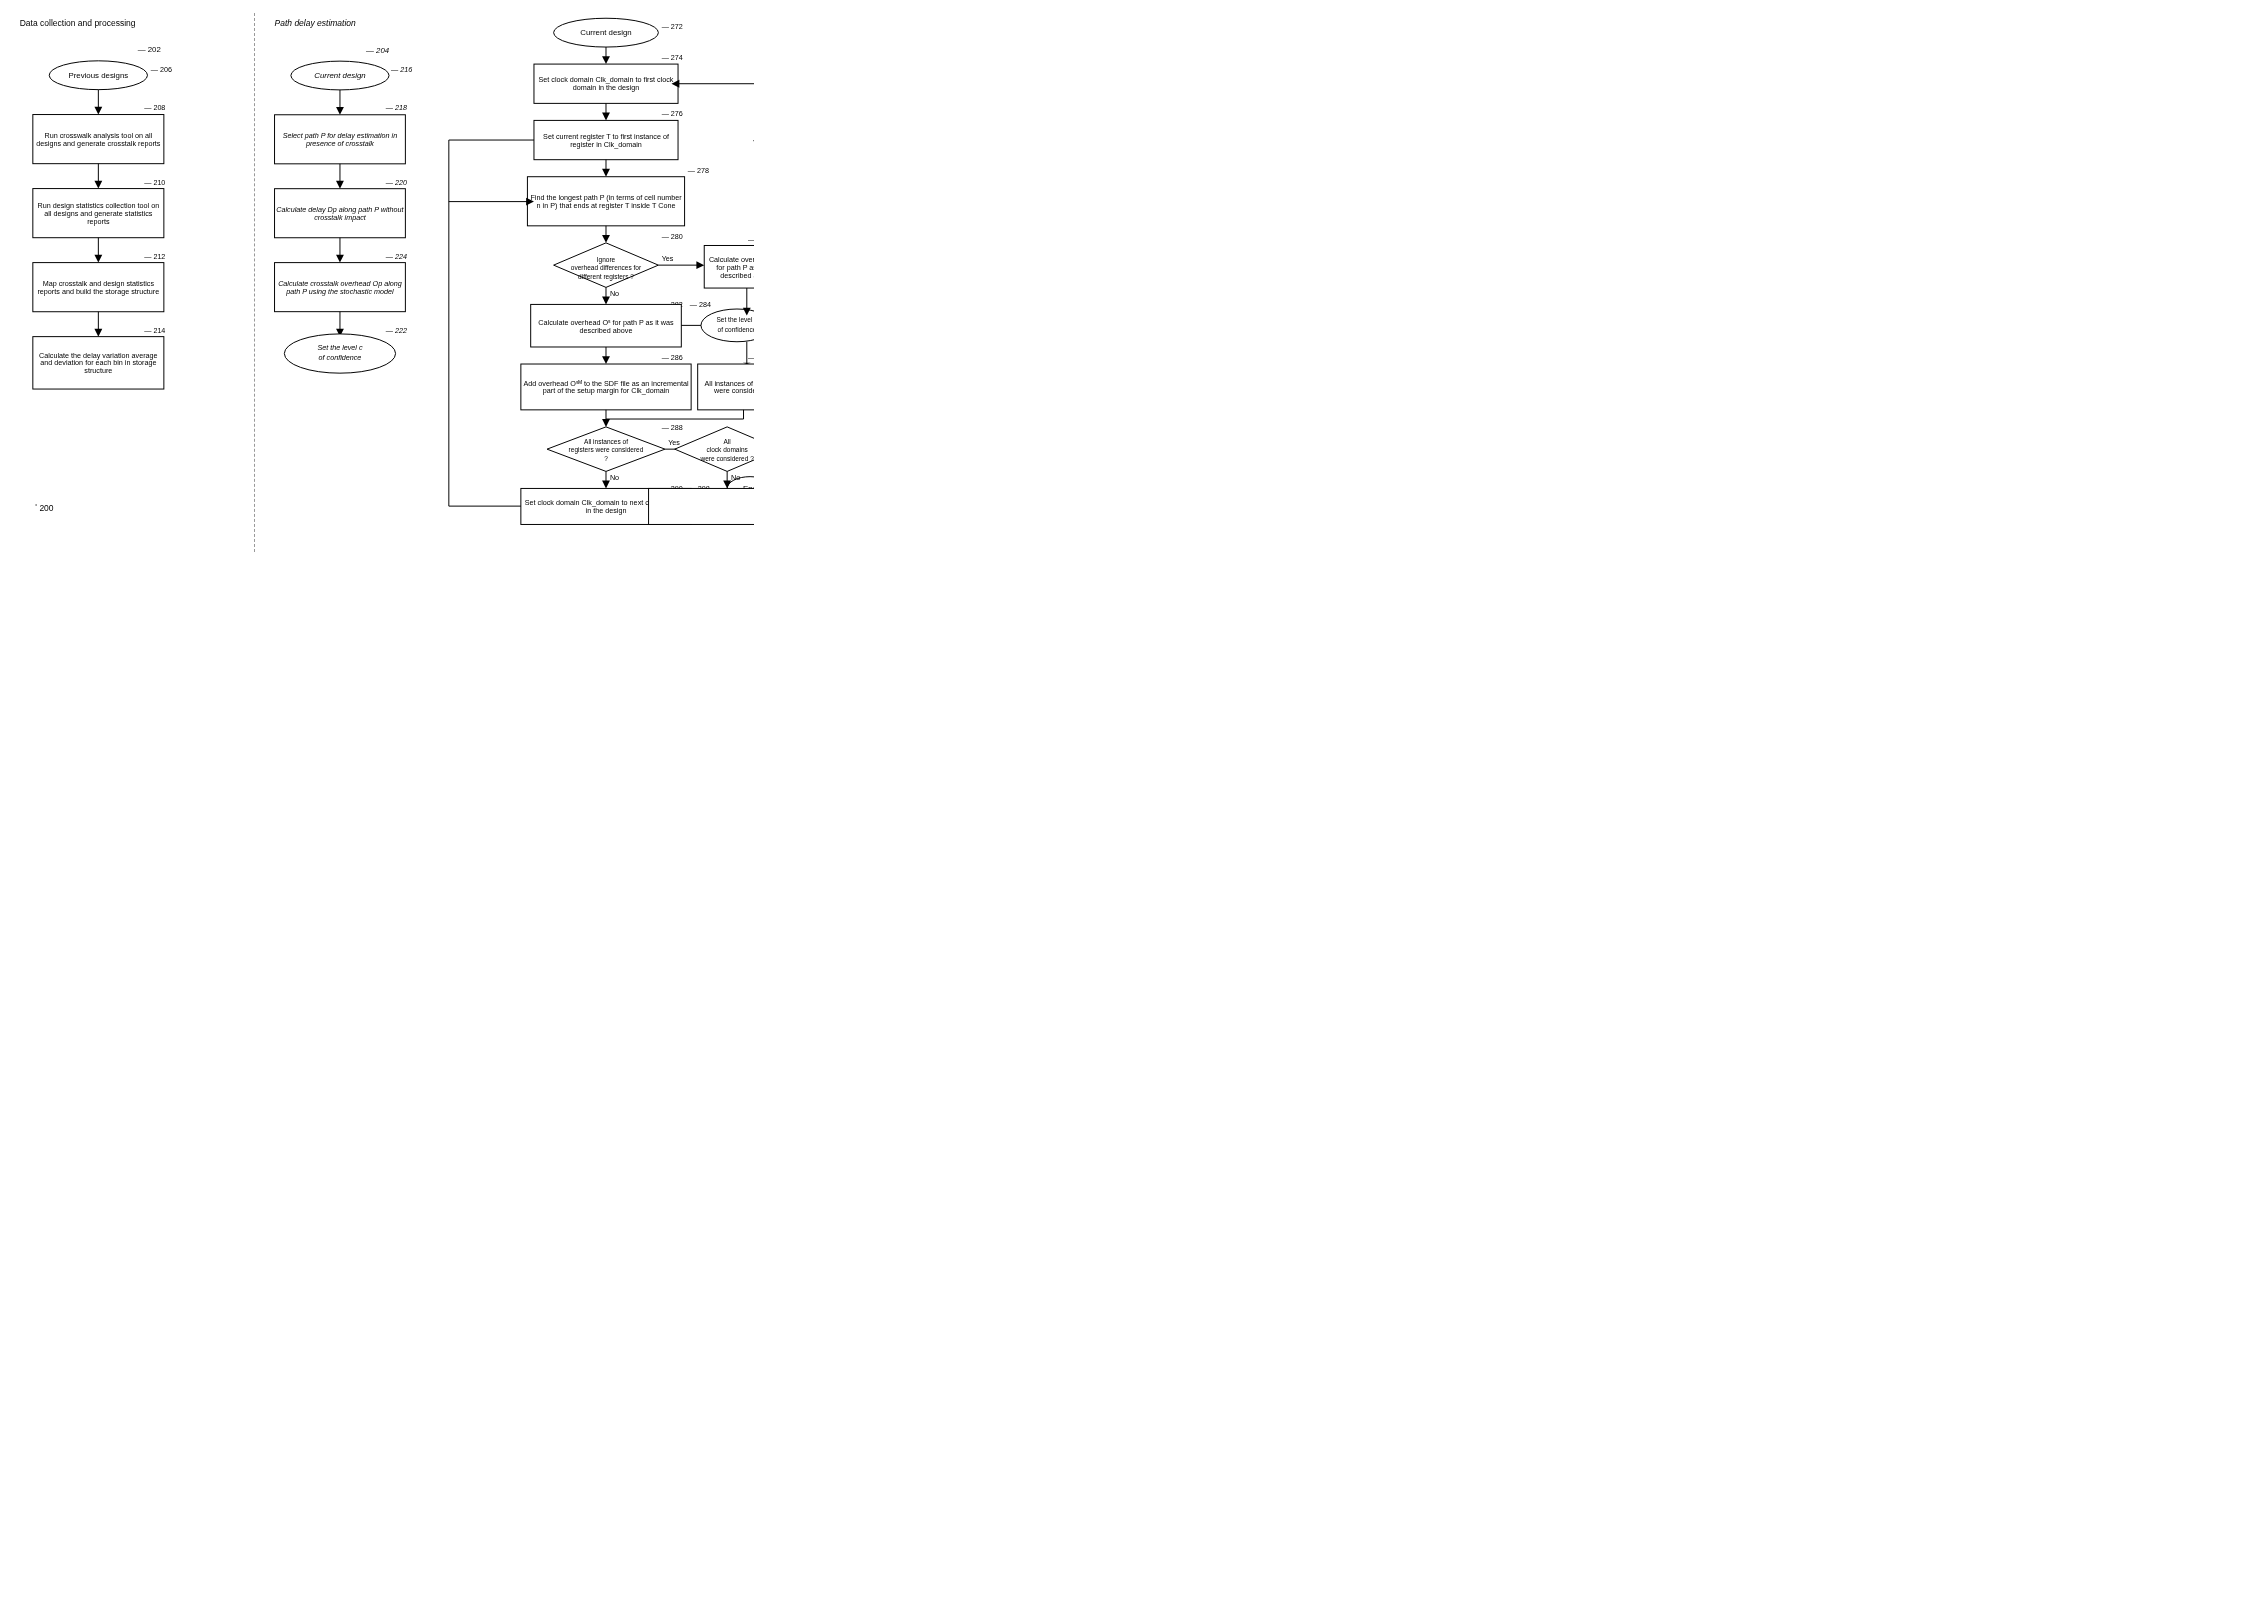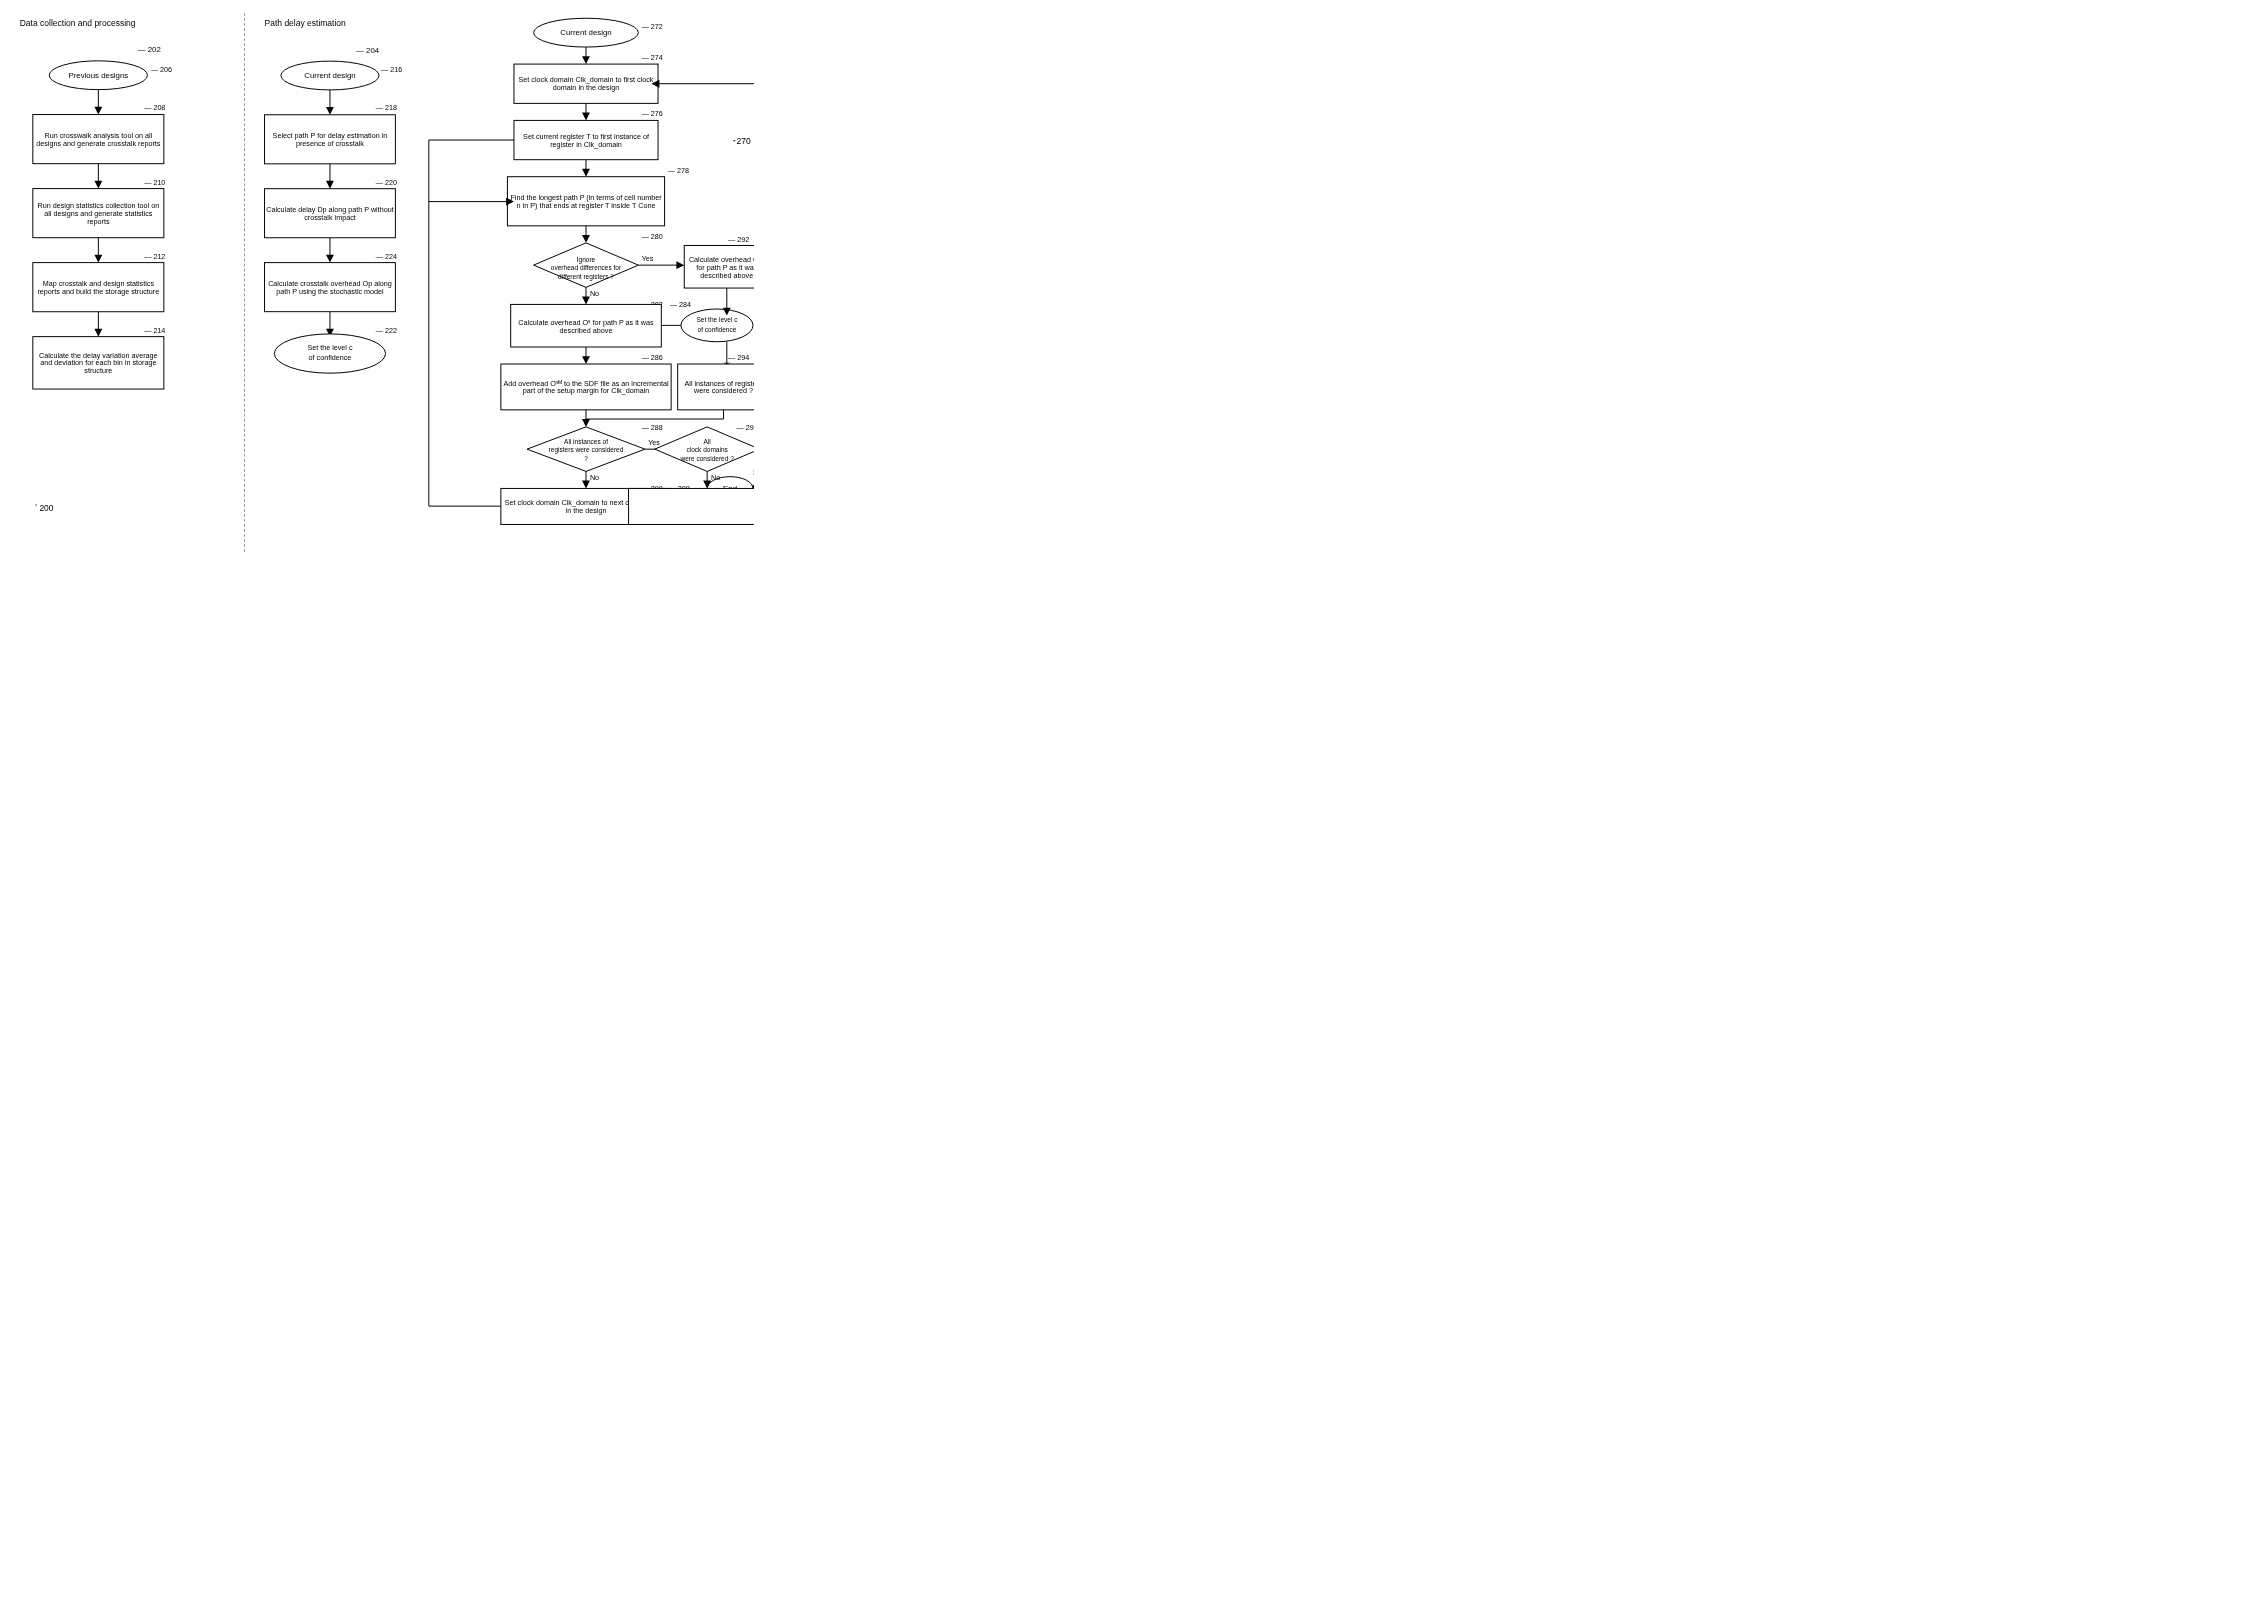--- a/index.html
+++ b/index.html
@@ -14,7 +14,7 @@
     }
     .page-container {
       display: flex;
-      gap: 8px;
+      gap: 18px;
       width: 100%;
     }
     

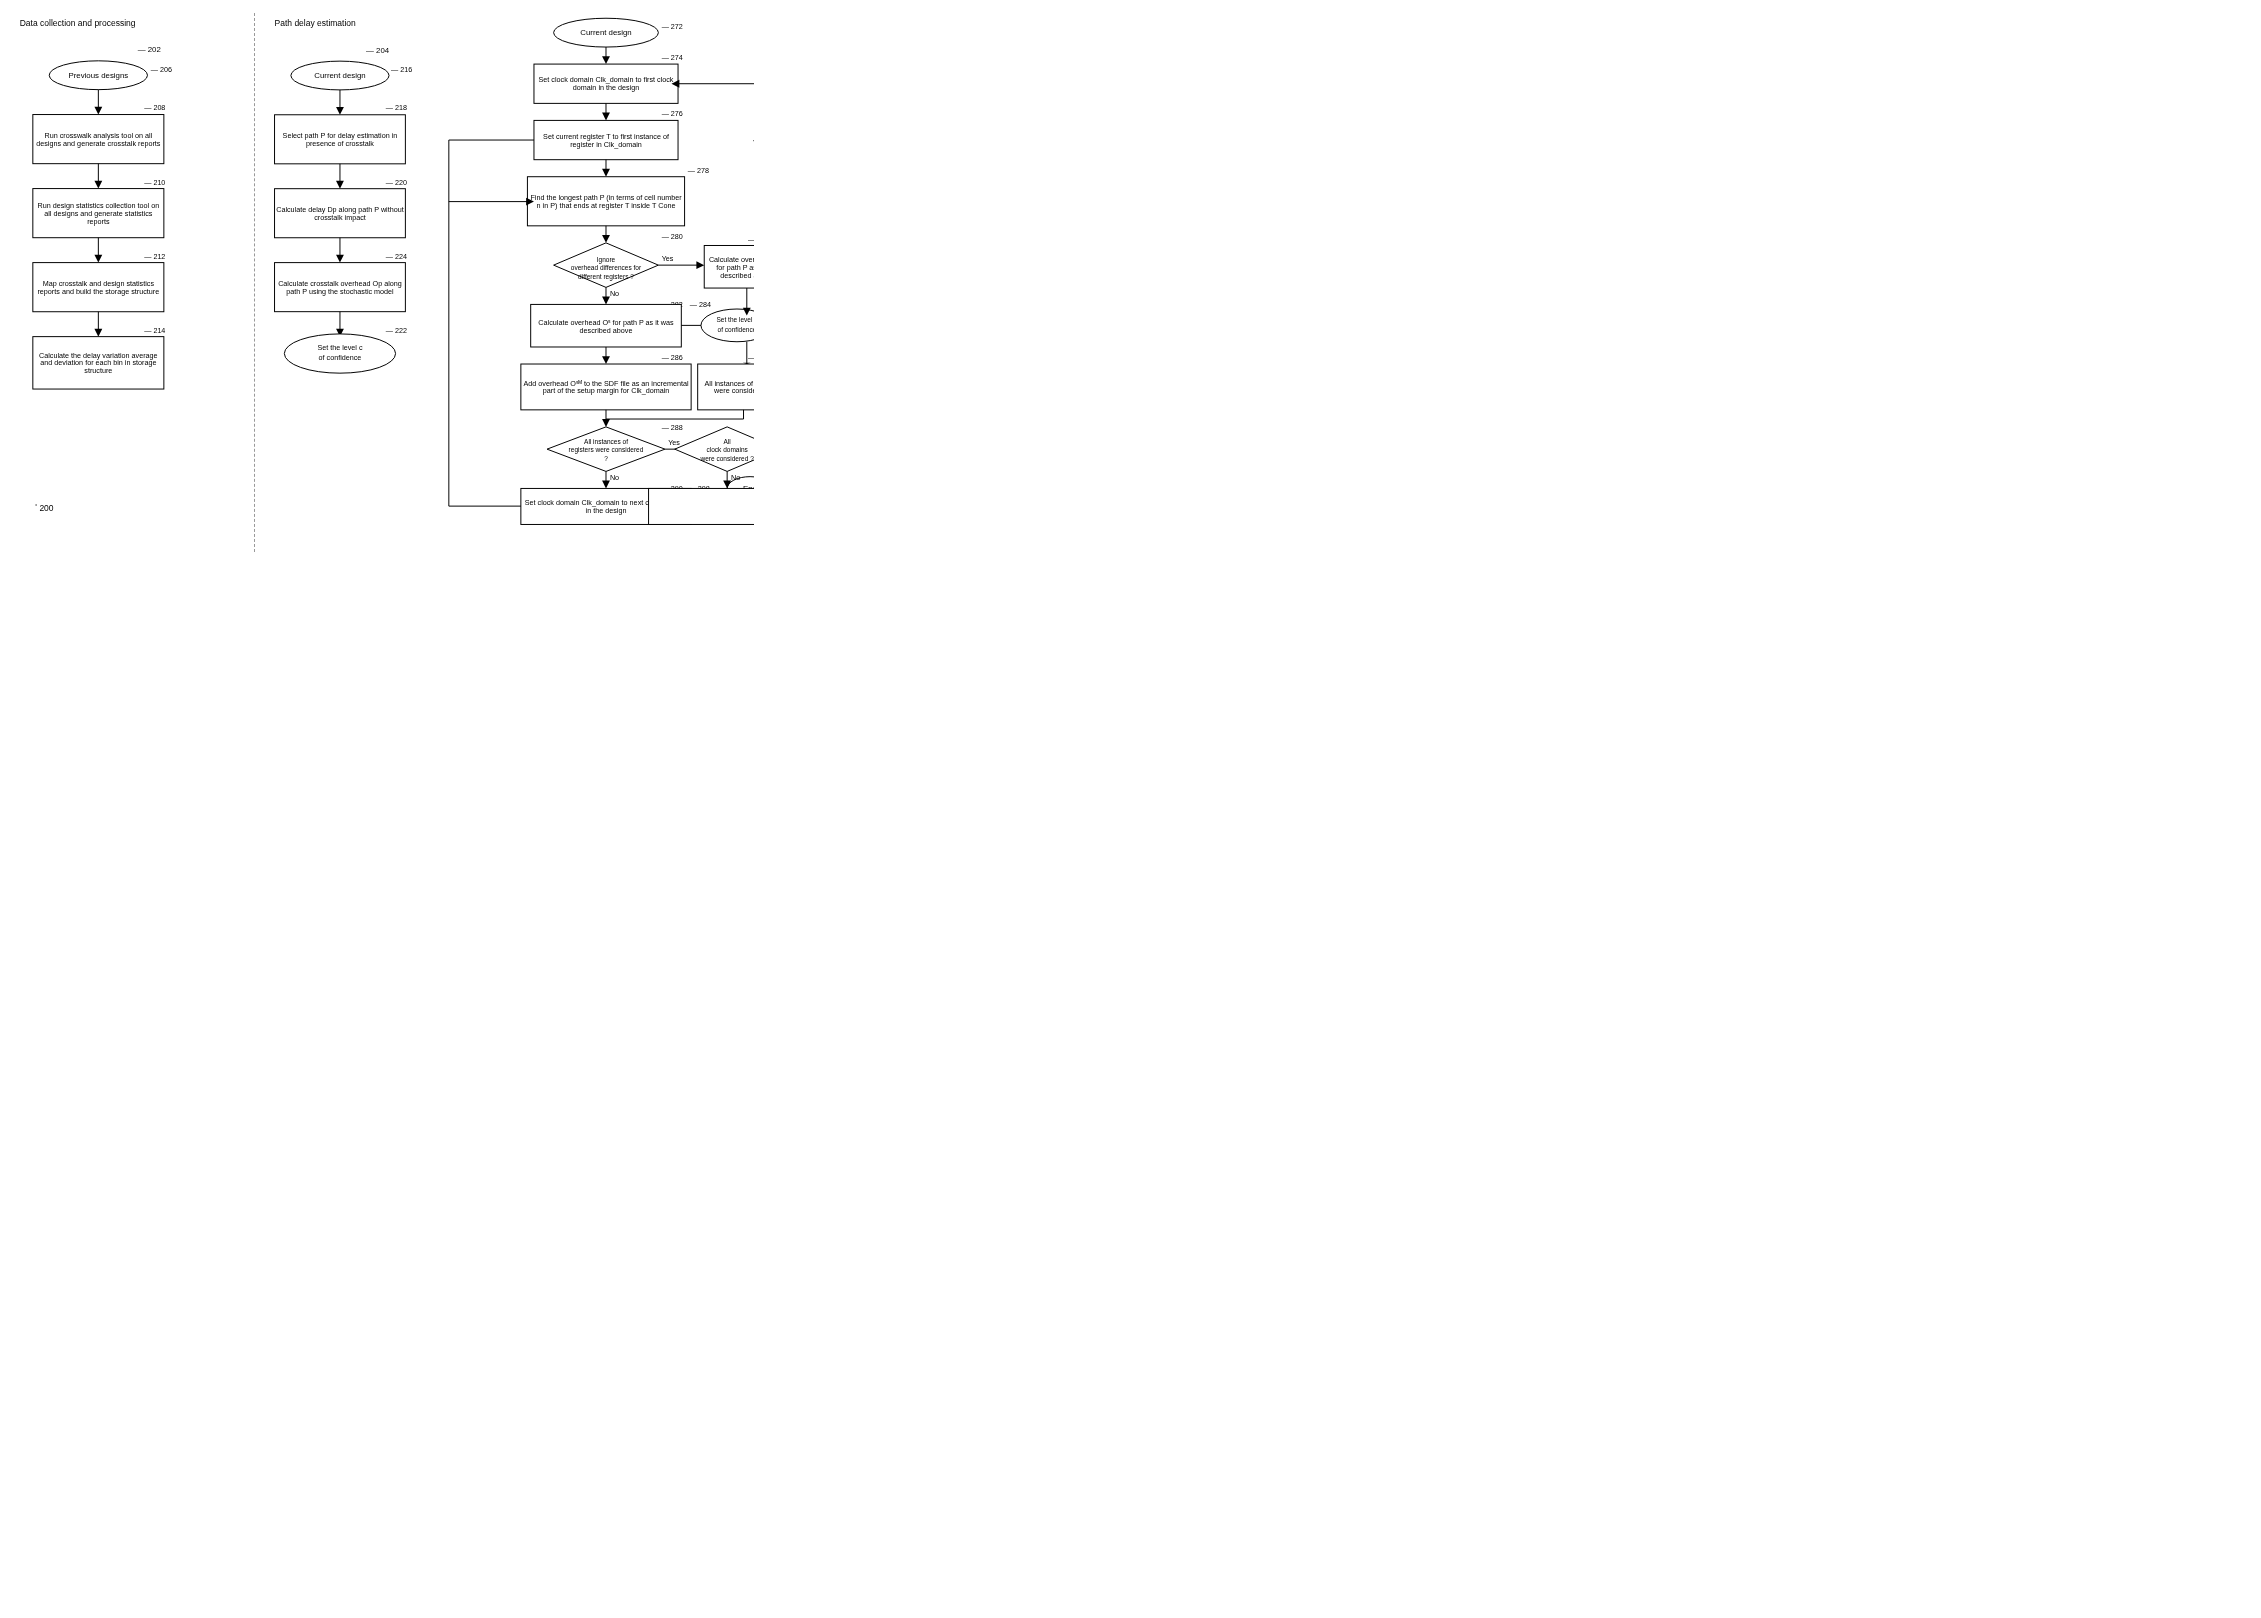--- a/index.html
+++ b/index.html
@@ -30,6 +30,7 @@
       position: relative;
       border-left: 0.7px dashed #999;
       padding-left: 13px;
+      font-style: italic;
     }
     
     .right-section {

